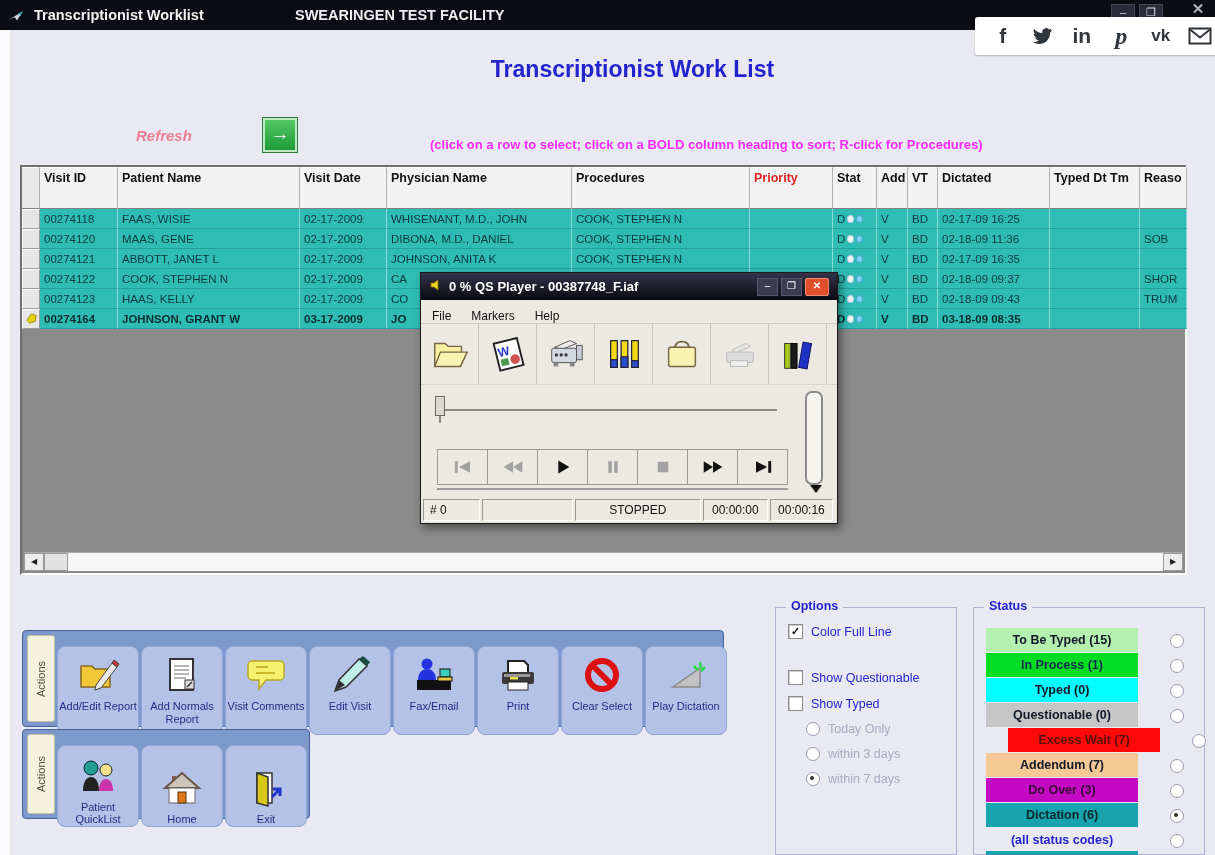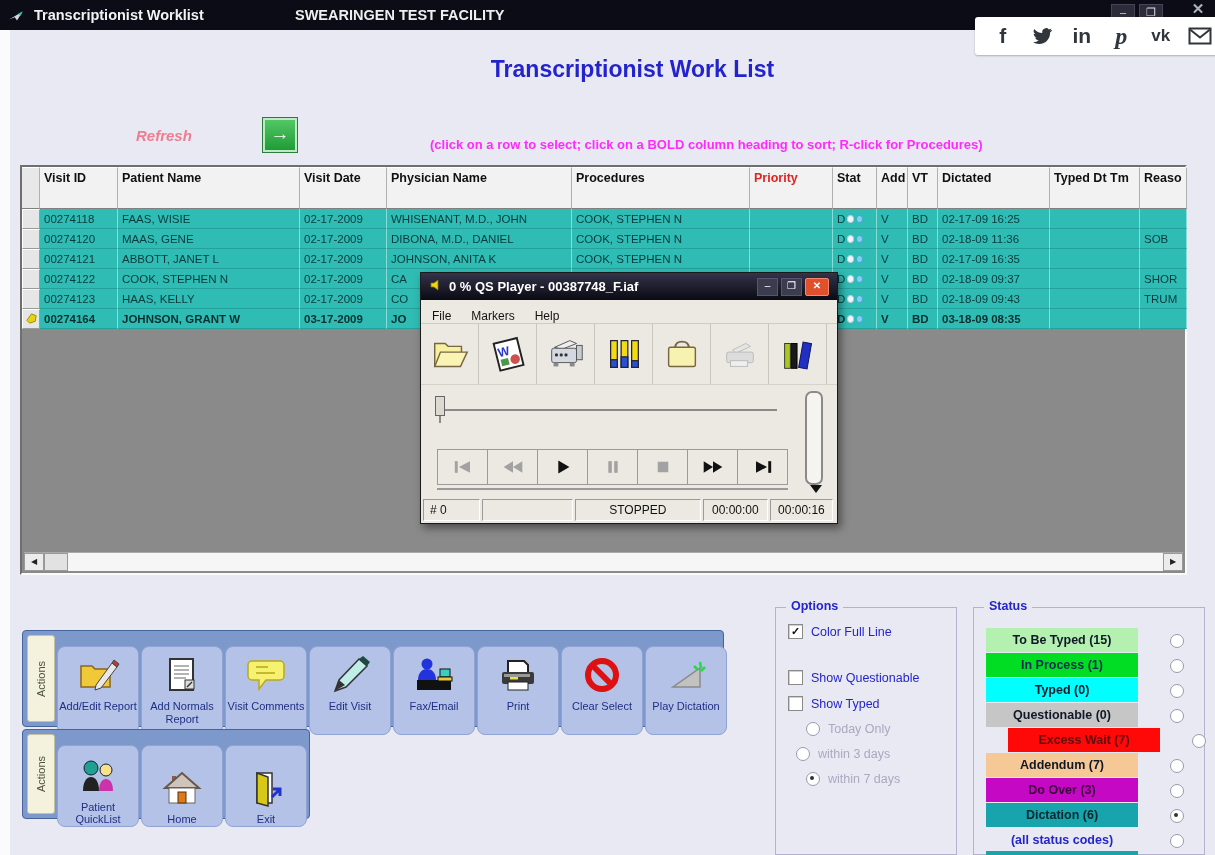--- a/index.html
+++ b/index.html
@@ -591,7 +591,7 @@
           <span class="rad"></span>
           <span>Today Only</span>
         </div>
-        <div class="opt-item dis" style="top: 139px; left: 20px;">
+        <div class="opt-item dis" style="top: 139px; left: 30px;">
           <span class="rad"></span>
           <span>within 3 days</span>
         </div>

